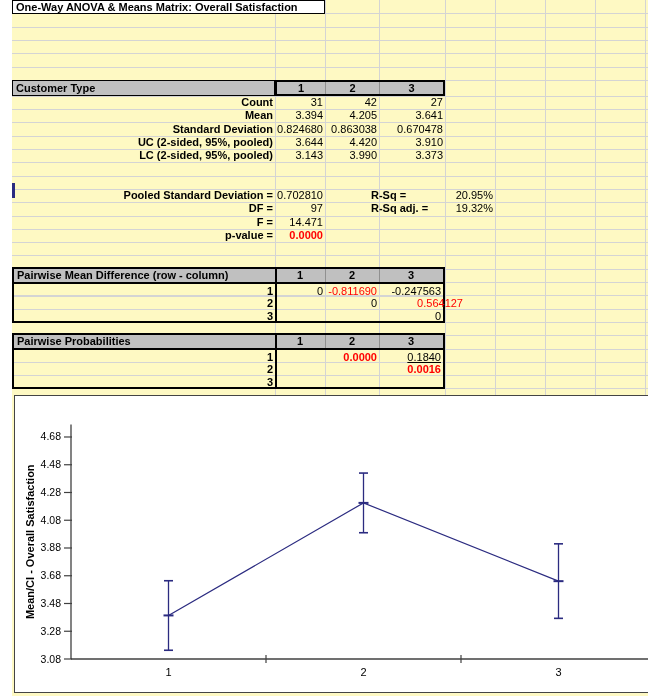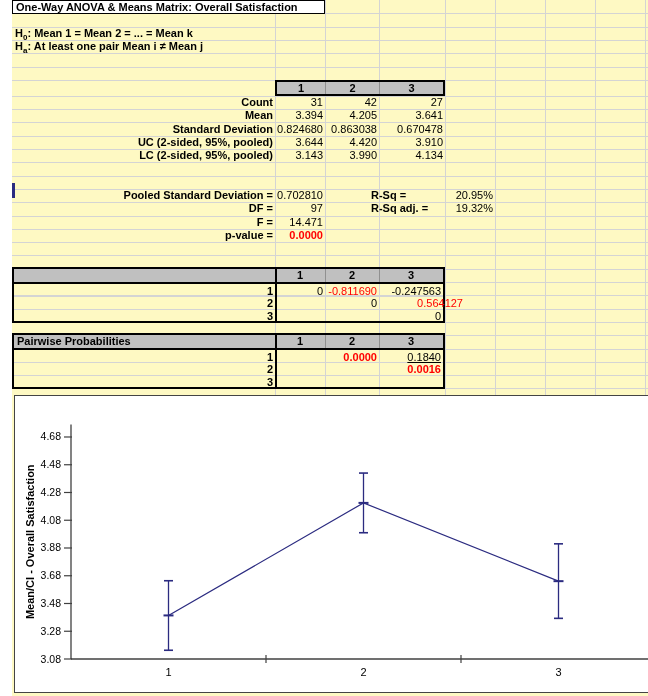--- a/index.html
+++ b/index.html
@@ -80,9 +80,6 @@
 
   <div class="cell b" id="title-cell">One-Way ANOVA &amp; Means Matrix: Overall Satisfaction</div>
 
-  <div class="cell b" style="left:3px;top:27px;">
-    <span>H</span><sub style="font-size:8px;">0</sub><span>: Mean 1 = Mean 2 = ... = Mean k</span>
-  </div>
   <div class="cell b" style="left:3px;top:40px;">
     <span>H</span><sub style="font-size:8px;">a</sub><span>: At least one pair Mean i ≠ Mean j</span>
   </div>

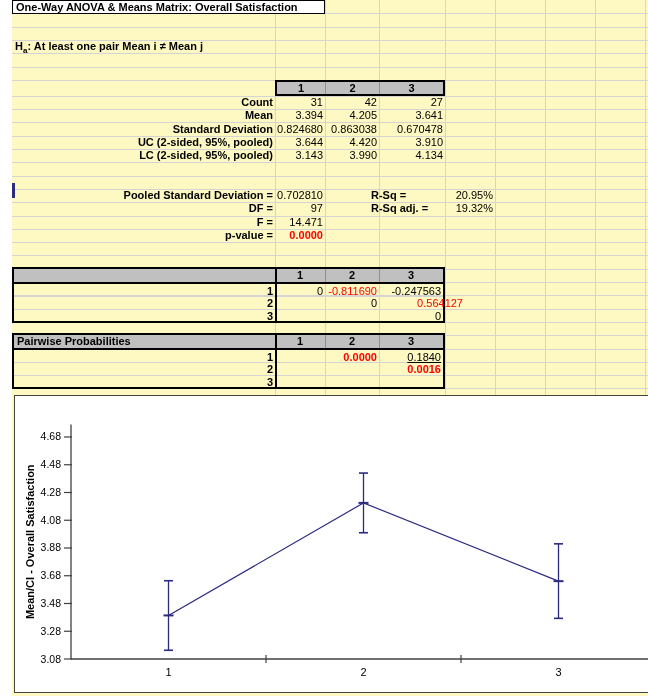--- a/index.html
+++ b/index.html
@@ -80,9 +80,6 @@
 
   <div class="cell b" id="title-cell">One-Way ANOVA &amp; Means Matrix: Overall Satisfaction</div>
 
-  <div class="cell b" style="left:3px;top:40px;">
-    <span>H</span><sub style="font-size:8px;">a</sub><span>: At least one pair Mean i ≠ Mean j</span>
-  </div>
 
   <div class="cell hdr-group" style="left:263px;top:80px;width:170px;height:16px;line-height:12px;">
     <span style="left:0;width:48px;">1</span>

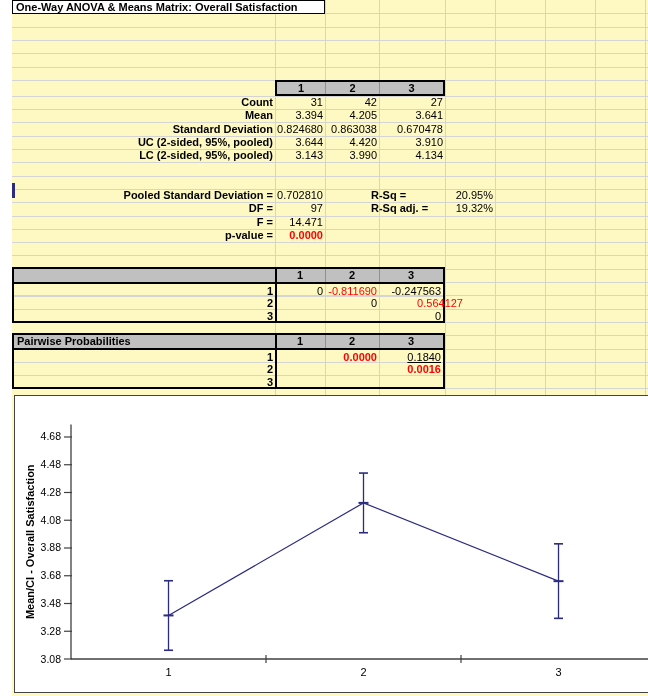--- a/index.html
+++ b/index.html
@@ -81,6 +81,7 @@
   <div class="cell b" id="title-cell">One-Way ANOVA &amp; Means Matrix: Overall Satisfaction</div>
 
 
+  <div class="cell b hdr-label" style="left:0;top:80px;width:263px;height:16px;line-height:14px;">Customer Type</div>
   <div class="cell hdr-group" style="left:263px;top:80px;width:170px;height:16px;line-height:12px;">
     <span style="left:0;width:48px;">1</span>
     <span style="left:48px;width:54px;border-left:1px solid #909090;box-sizing:border-box;">2</span>

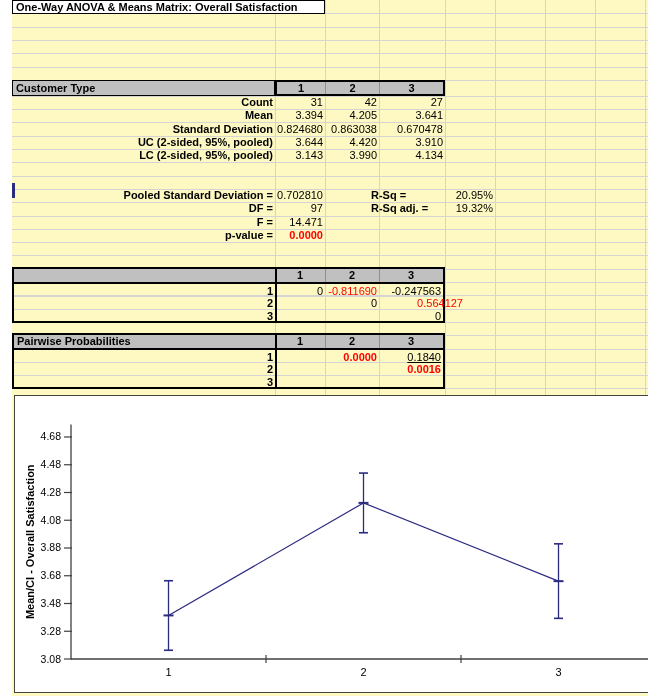--- a/index.html
+++ b/index.html
@@ -108,7 +108,7 @@
       <div class="cell b r" style="left: 0px; top: 149px; width: 261px;">LC (2-sided, 95%, pooled)</div>
       <div class="cell r" style="left: 263px; top: 149px; width: 48px;">3.143</div>
       <div class="cell r" style="left: 313px; top: 149px; width: 52px;">3.990</div>
-      <div class="cell r" style="left: 367px; top: 149px; width: 64px;">4.134</div>
+      <div class="cell r" style="left: 367px; top: 149px; width: 64px;">3.373</div>
     </div>
 
   <div id="stats-rows">

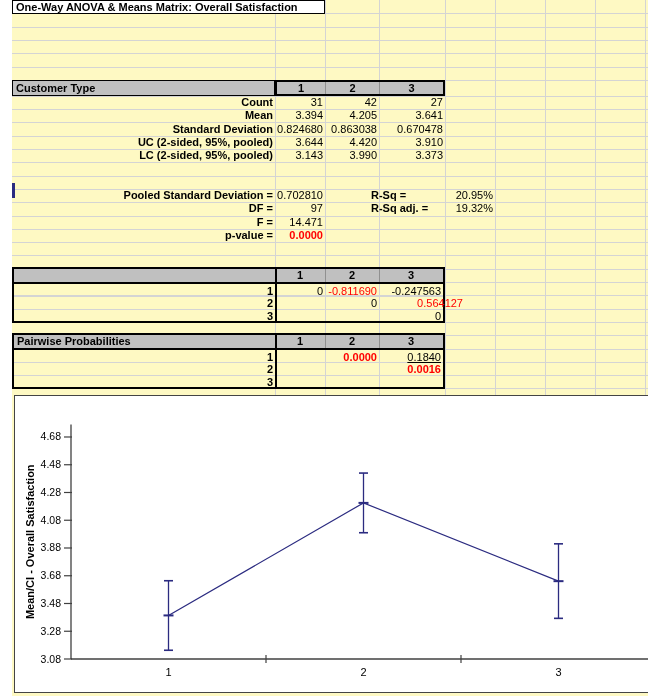--- a/index.html
+++ b/index.html
@@ -132,6 +132,7 @@
 
   <div class="ptable" style="top:267px;" id="pmd-table">
     <div class="pt-head">
+      <div class="cell b" style="left:3px;top:0;">Pairwise Mean Difference (row - column)</div>
       <div class="cell b c" style="left:261px;top:0;width:50px;">1</div>
       <div class="cell b c" style="left:311px;top:0;width:54px;">2</div>
       <div class="cell b c" style="left:365px;top:0;width:64px;">3</div>

